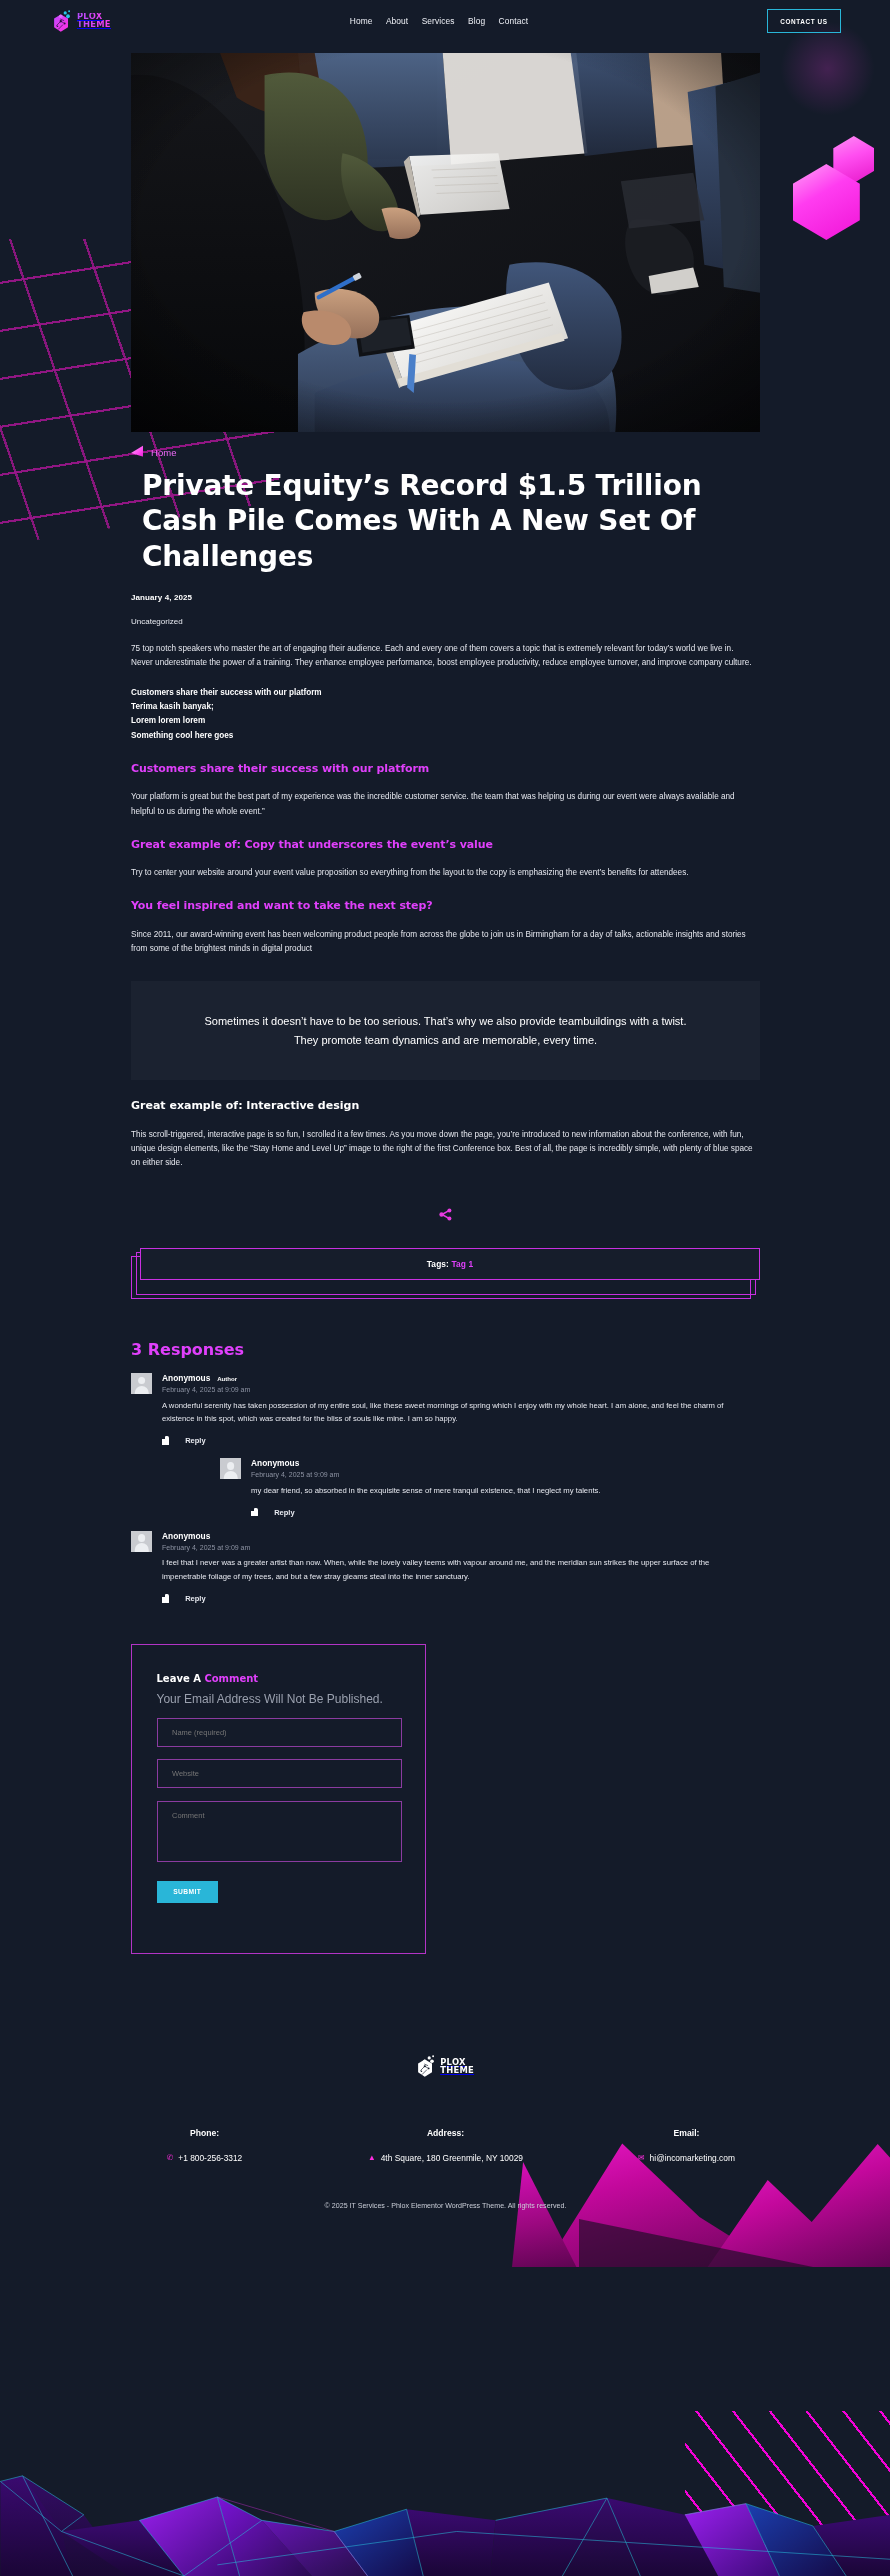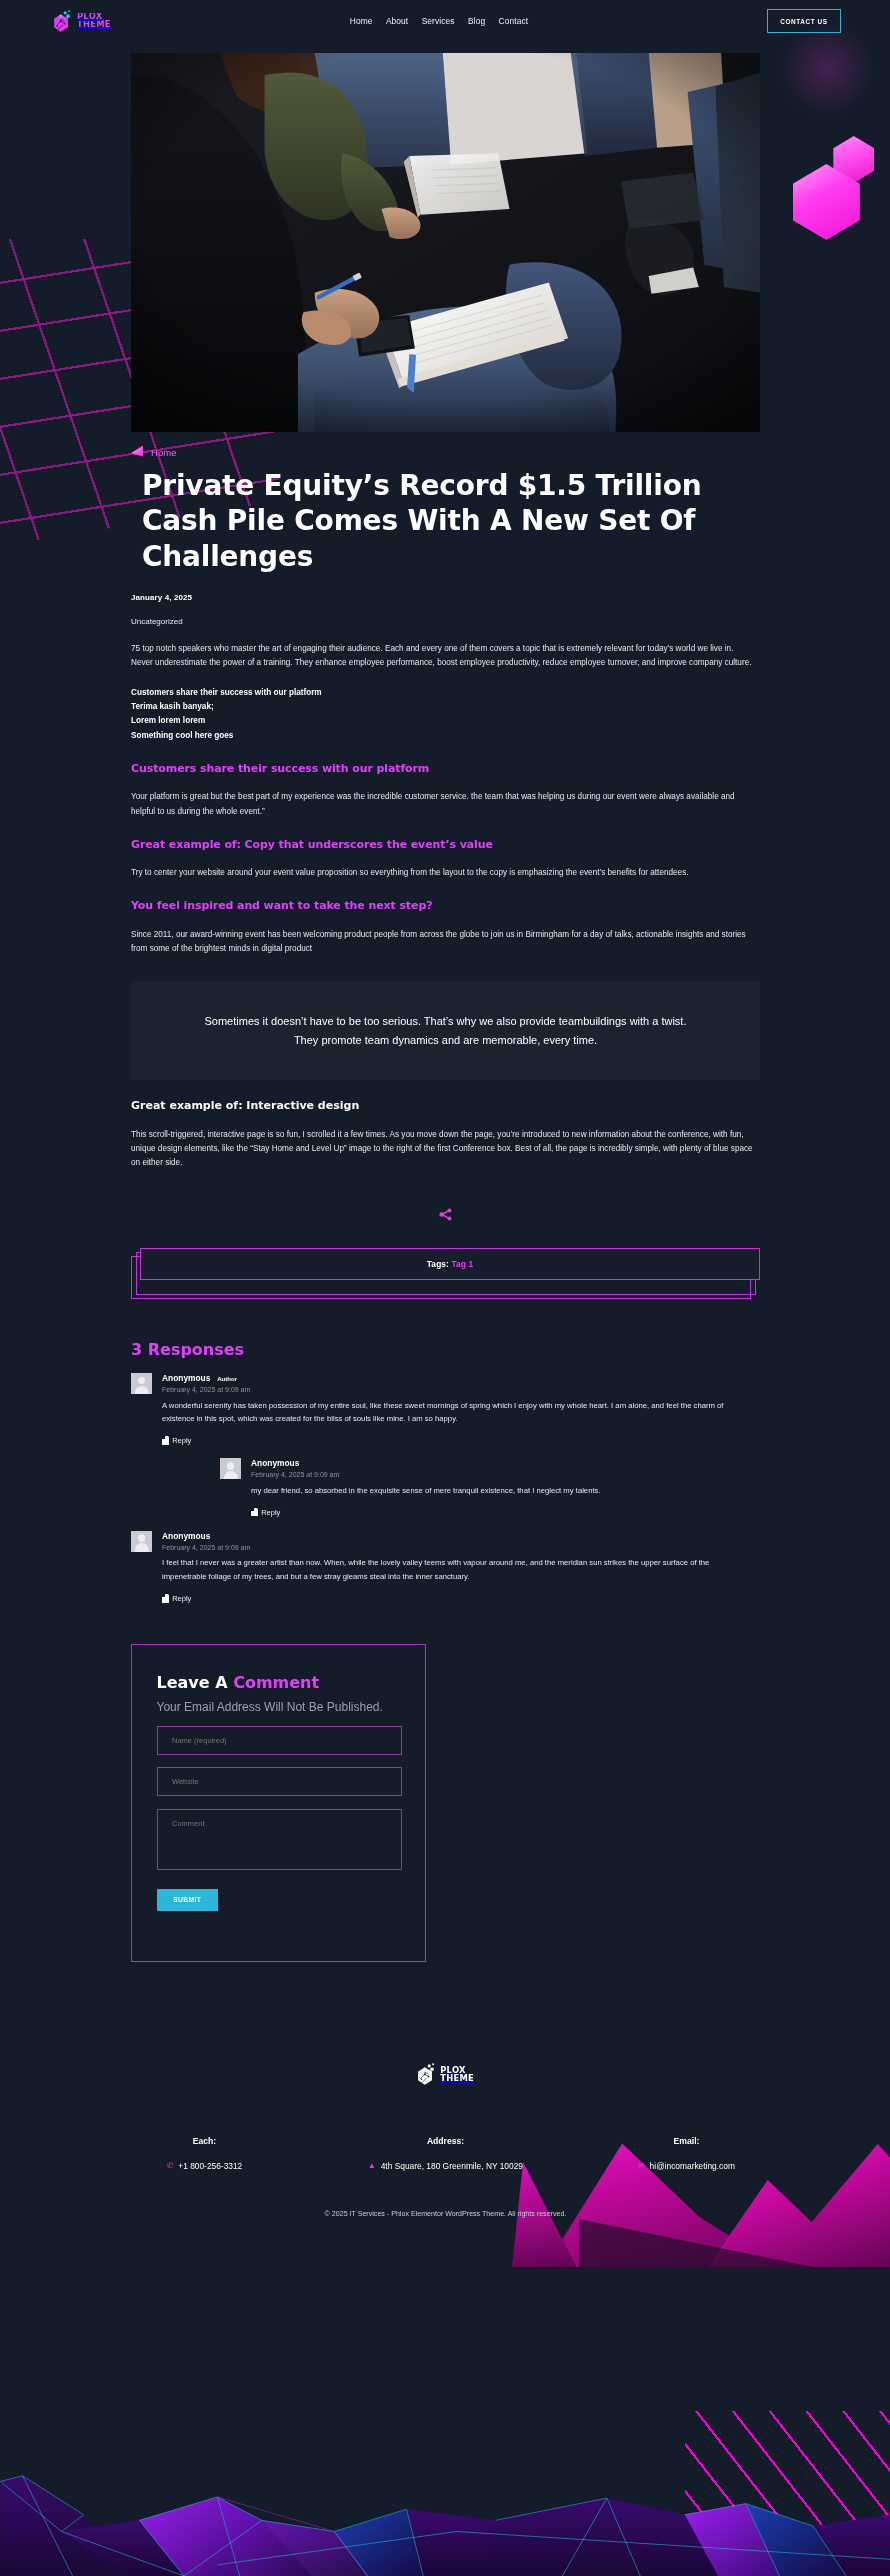--- a/index.html
+++ b/index.html
@@ -195,7 +195,7 @@
   .cname .badge { font-size: 6.1px; font-weight: bold; margin-left: 4.5px; color:#fff; }
   .cdate { font-size: 7px; color: #8d93a3; margin-top: 2.8px; }
   .ctext { font-size: 7.7px; line-height: 1.78; margin-top: 5.6px; color:#e6e8ef; max-width: 590px; }
-  .crep { display:flex; align-items:center; gap: 3px; margin-top: 10px; }
+  .crep { display:flex; align-items:center; gap: 16px; margin-top: 10px; font-weight: bold; }
   .thumb { width: 7.2px; height: 8.4px; position: relative; display:inline-block; }
   .thumb i { position:absolute; left:0; bottom:0; width: 2.8px; height: 5.6px; background:#fff; }
   .thumb b { position:absolute; right:0; bottom:0; width: 3.9px; height: 8.4px; background:#fff;

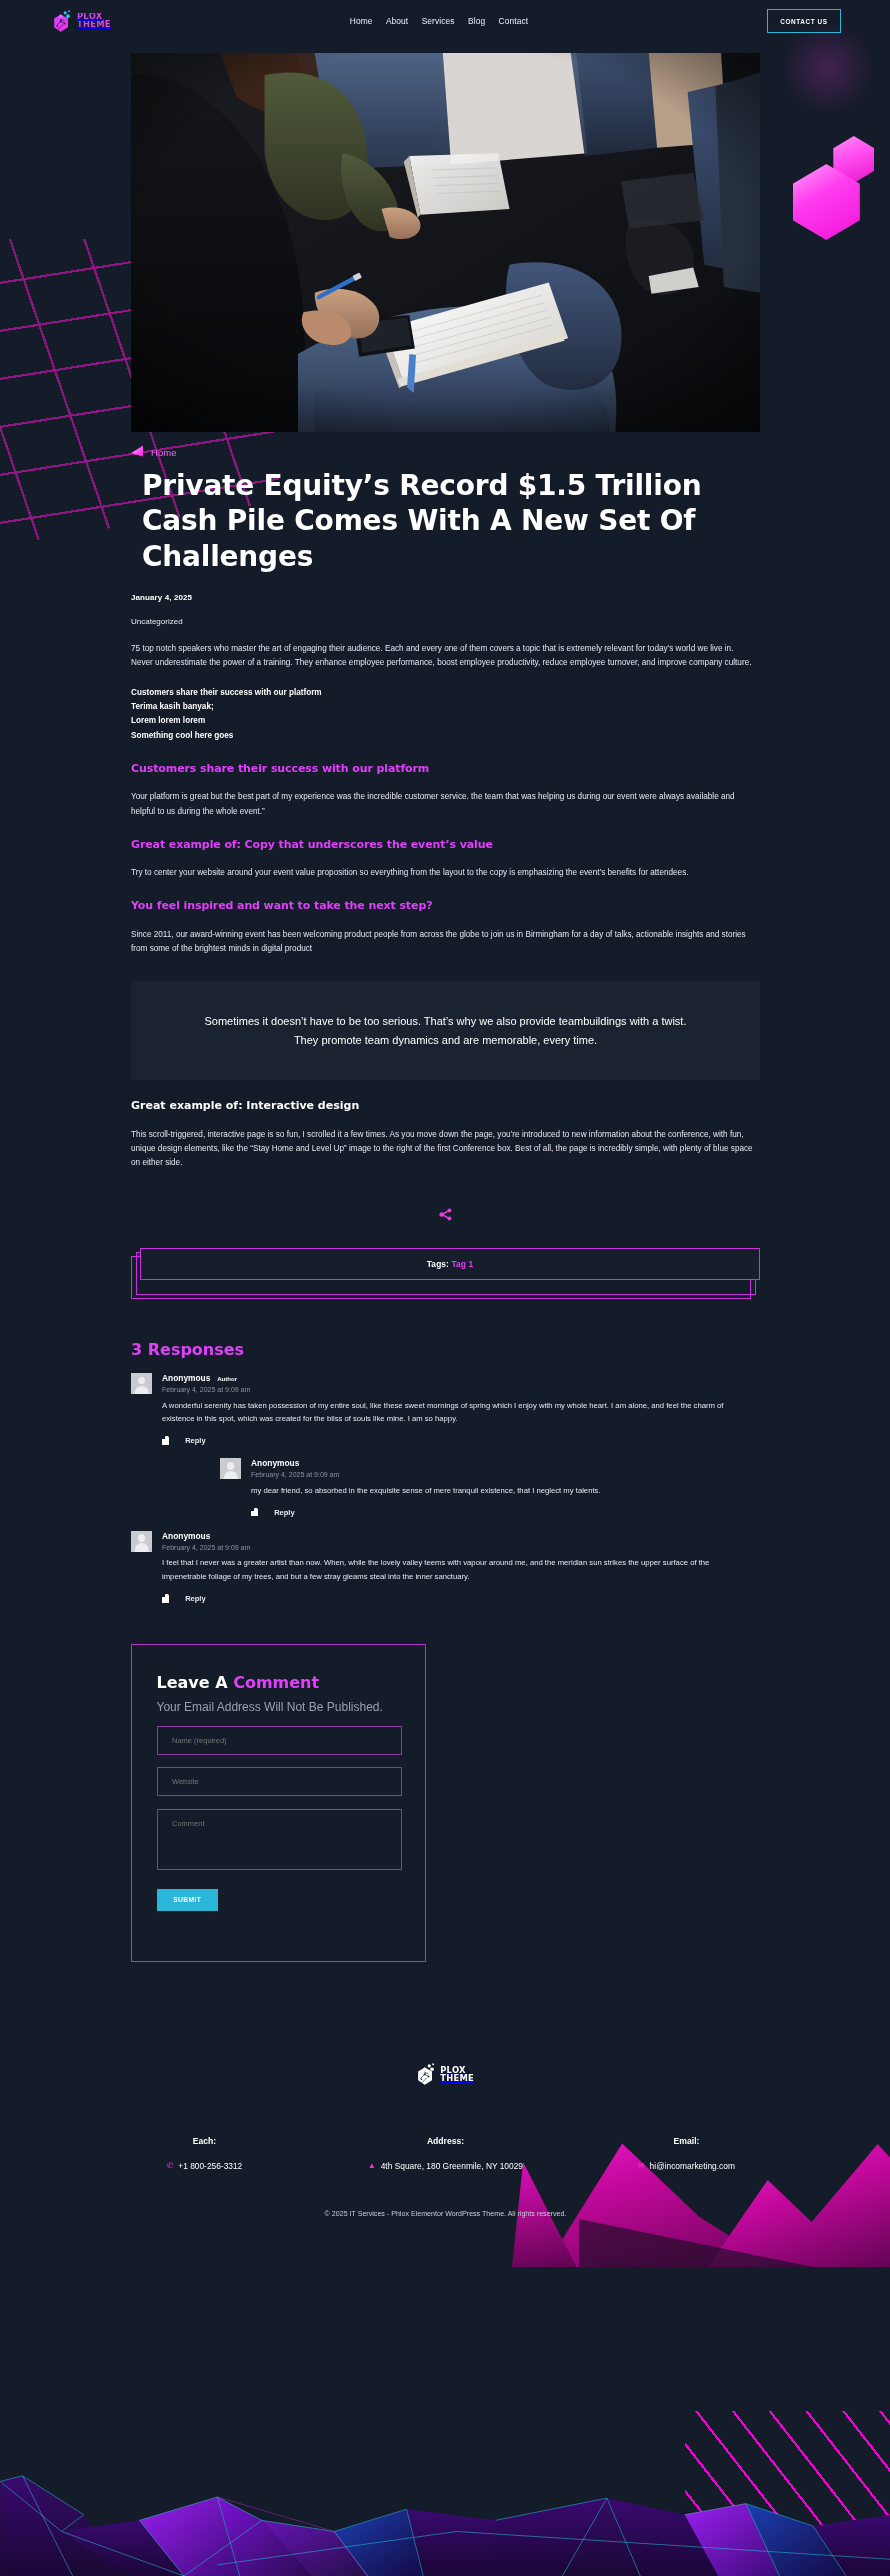--- a/index.html
+++ b/index.html
@@ -209,7 +209,7 @@
     background: transparent;
   }
   h3.leave {
-    font-family:"DejaVu Sans", sans-serif; font-weight: bold; font-size: 16px;
+    font-family:"DejaVu Sans", sans-serif; font-weight: bold; font-size: 10px;
   }
   h3.leave em { font-style:normal; color: #e040fb; }
   .form-note { color: #9aa0ae; font-size: 12px; margin-top: 7.8px; }

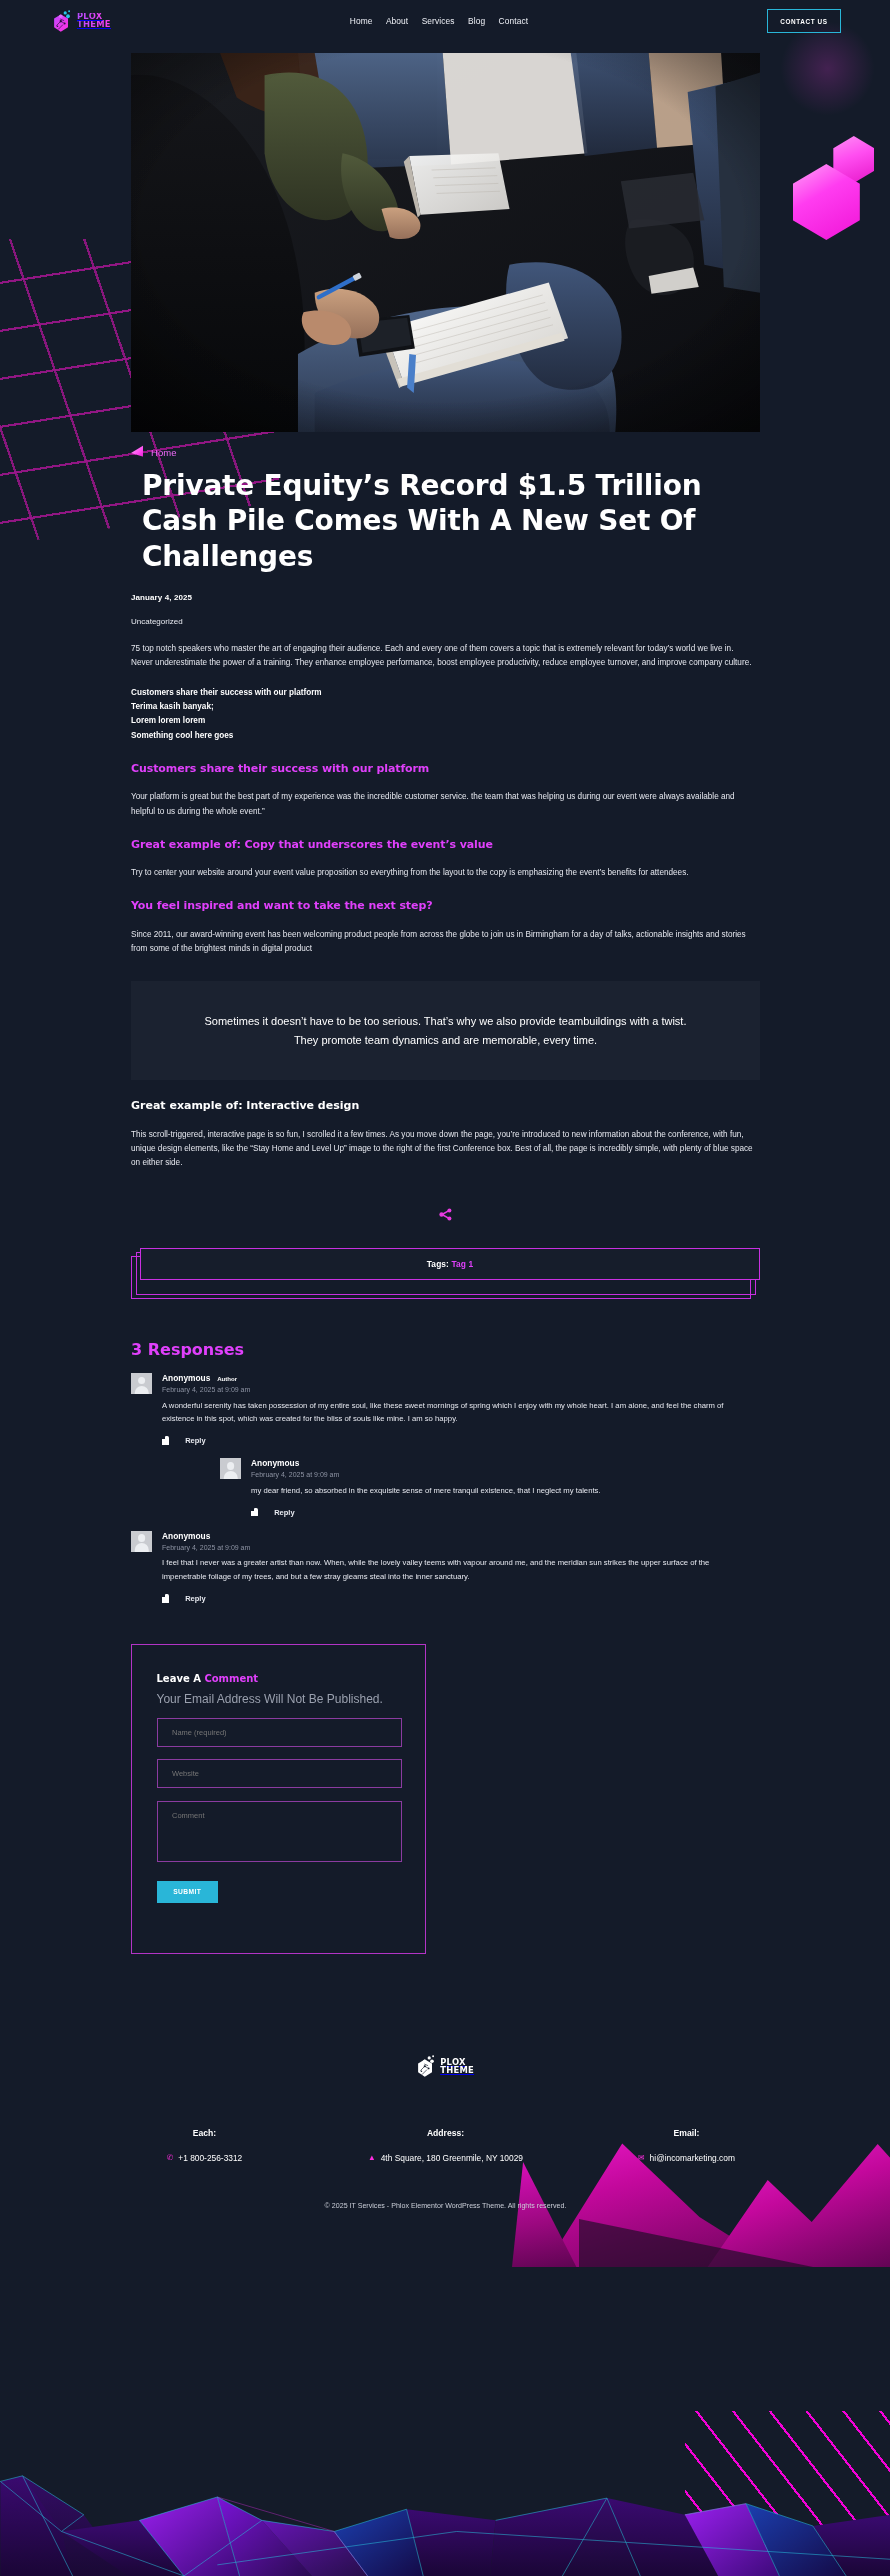--- a/index.html
+++ b/index.html
@@ -634,7 +634,7 @@
 
     <div class="foot-cols">
       <div class="fcol">
-        <div class="ftitle">Each:</div>
+        <div class="ftitle">Phone:</div>
         <div class="fval">
           <span class="ic">✆</span>
           <span>+1 800-256-3312</span>

